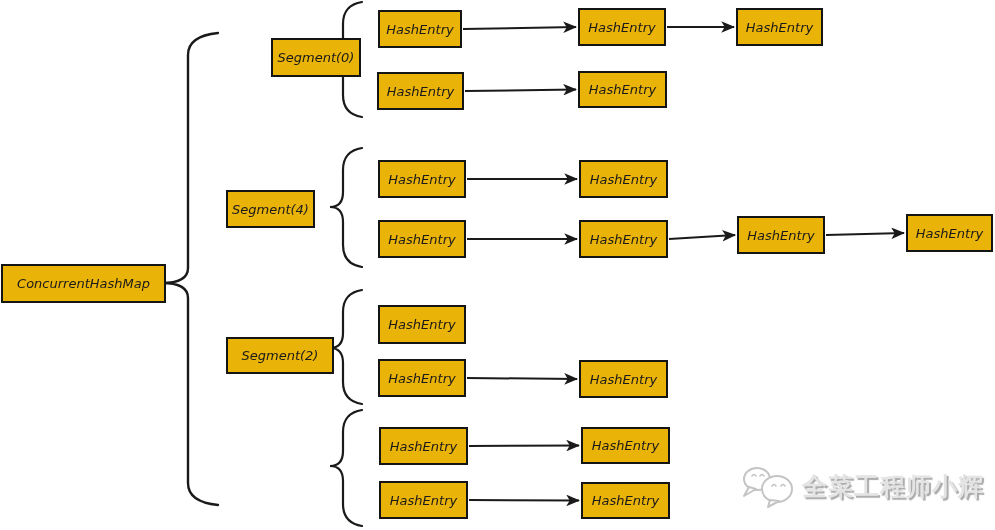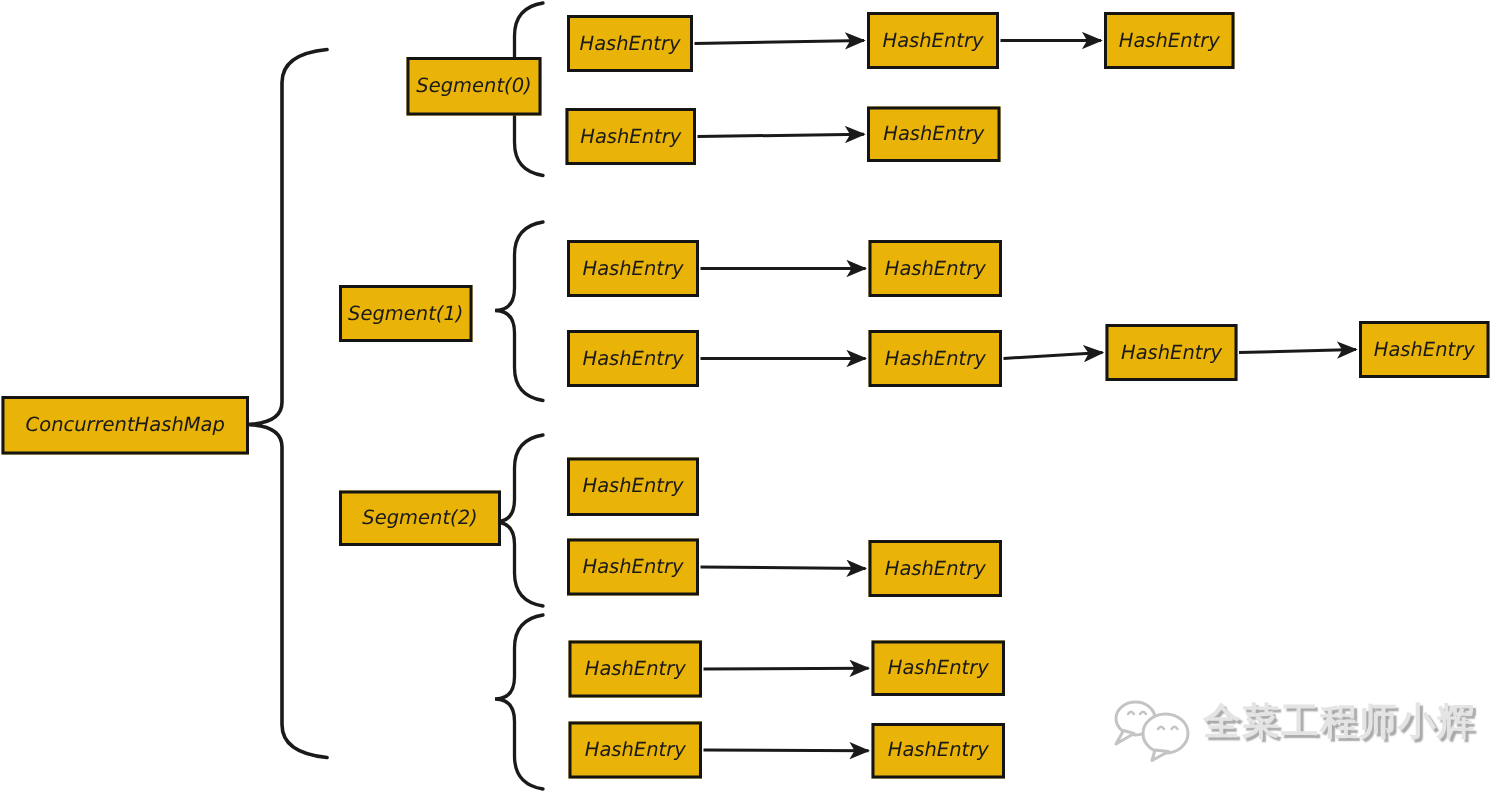--- a/index.html
+++ b/index.html
@@ -77,7 +77,7 @@
       <div class="node" style="left: 736px; top: 8px; width: 87px; height: 38px;">HashEntry</div>
       <div class="node" style="left: 377px; top: 72px; width: 87px; height: 38px;">HashEntry</div>
       <div class="node" style="left: 578px; top: 71px; width: 89px; height: 37px;">HashEntry</div>
-      <div class="node" style="left: 226px; top: 190px; width: 89px; height: 38px;">Segment(1)</div>
+      <div class="node" style="left: 226px; top: 190px; width: 89px; height: 38px;">Segment(4)</div>
       <div class="node" style="left: 378px; top: 160px; width: 88px; height: 38px;">HashEntry</div>
       <div class="node" style="left: 579px; top: 160px; width: 89px; height: 38px;">HashEntry</div>
       <div class="node" style="left: 378px; top: 220px; width: 88px; height: 38px;">HashEntry</div>

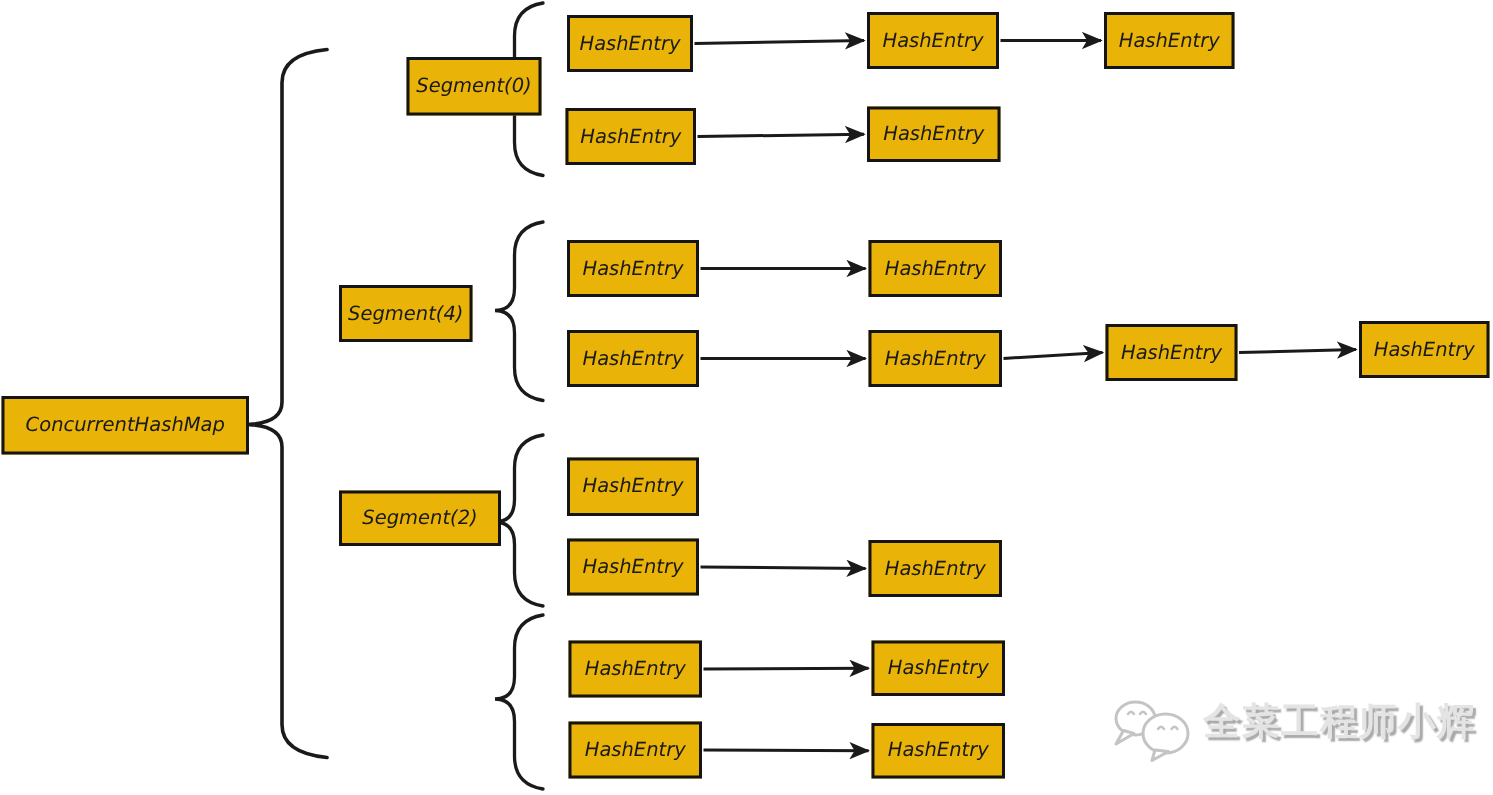--- a/index.html
+++ b/index.html
@@ -84,7 +84,7 @@
       <div class="node" style="left: 579px; top: 220px; width: 89px; height: 38px;">HashEntry</div>
       <div class="node" style="left: 737px; top: 216px; width: 88px; height: 38px;">HashEntry</div>
       <div class="node" style="left: 906px; top: 214px; width: 87px; height: 38px;">HashEntry</div>
-      <div class="node" style="left: 226px; top: 327px; width: 108px; height: 37px;">Segment(2)</div>
+      <div class="node" style="left: 226px; top: 337px; width: 108px; height: 37px;">Segment(2)</div>
       <div class="node" style="left: 378px; top: 305px; width: 88px; height: 39px;">HashEntry</div>
       <div class="node" style="left: 378px; top: 359px; width: 88px; height: 38px;">HashEntry</div>
       <div class="node" style="left: 579px; top: 360px; width: 89px; height: 38px;">HashEntry</div>

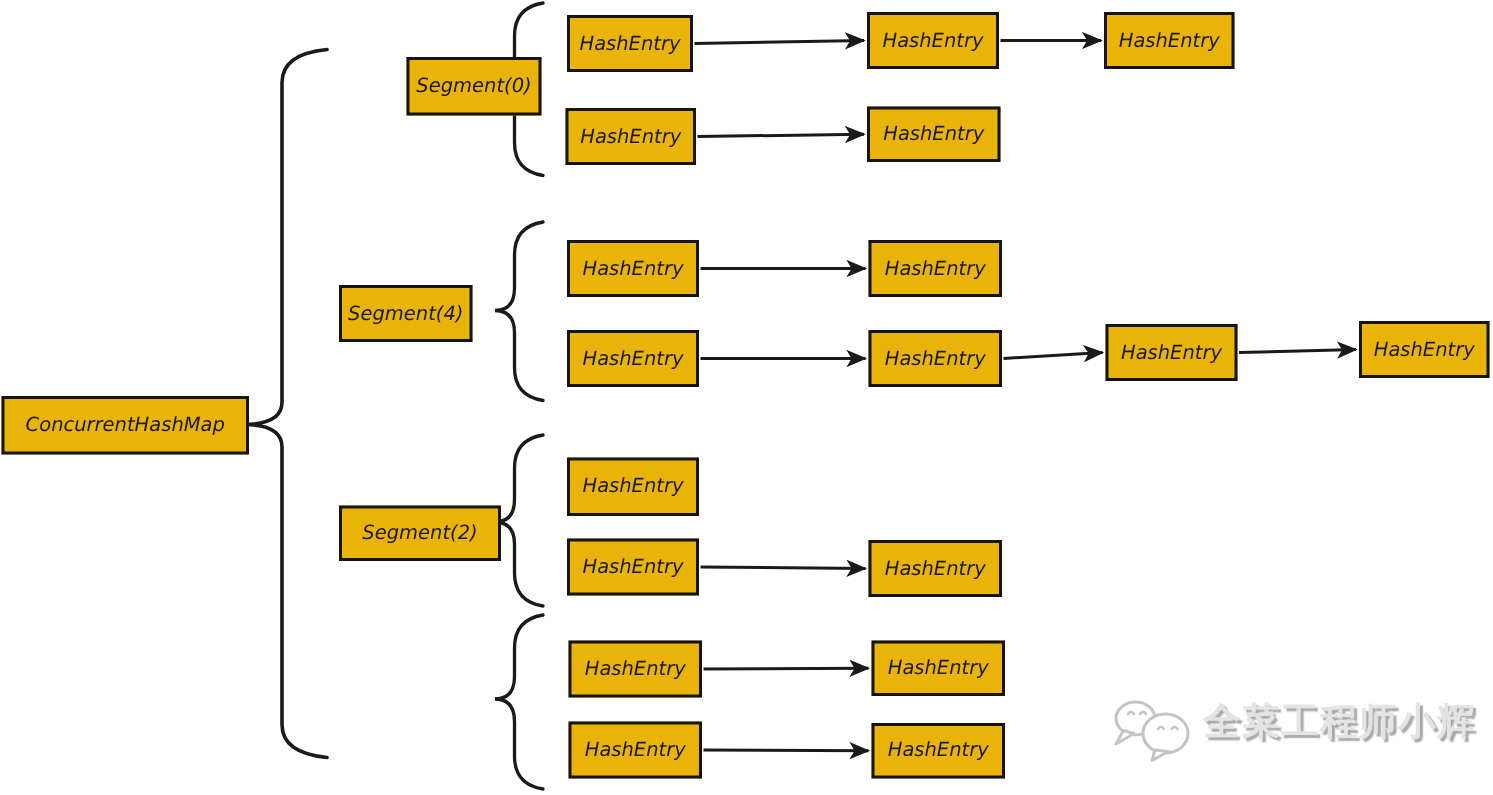--- a/index.html
+++ b/index.html
@@ -29,7 +29,7 @@
   .watermark{
     position:absolute;
     left:740px;top:464px;
-    display:flex;
+    display:flex;align-items:center;
     user-select:none;
   }
   .watermark .wm-text{

